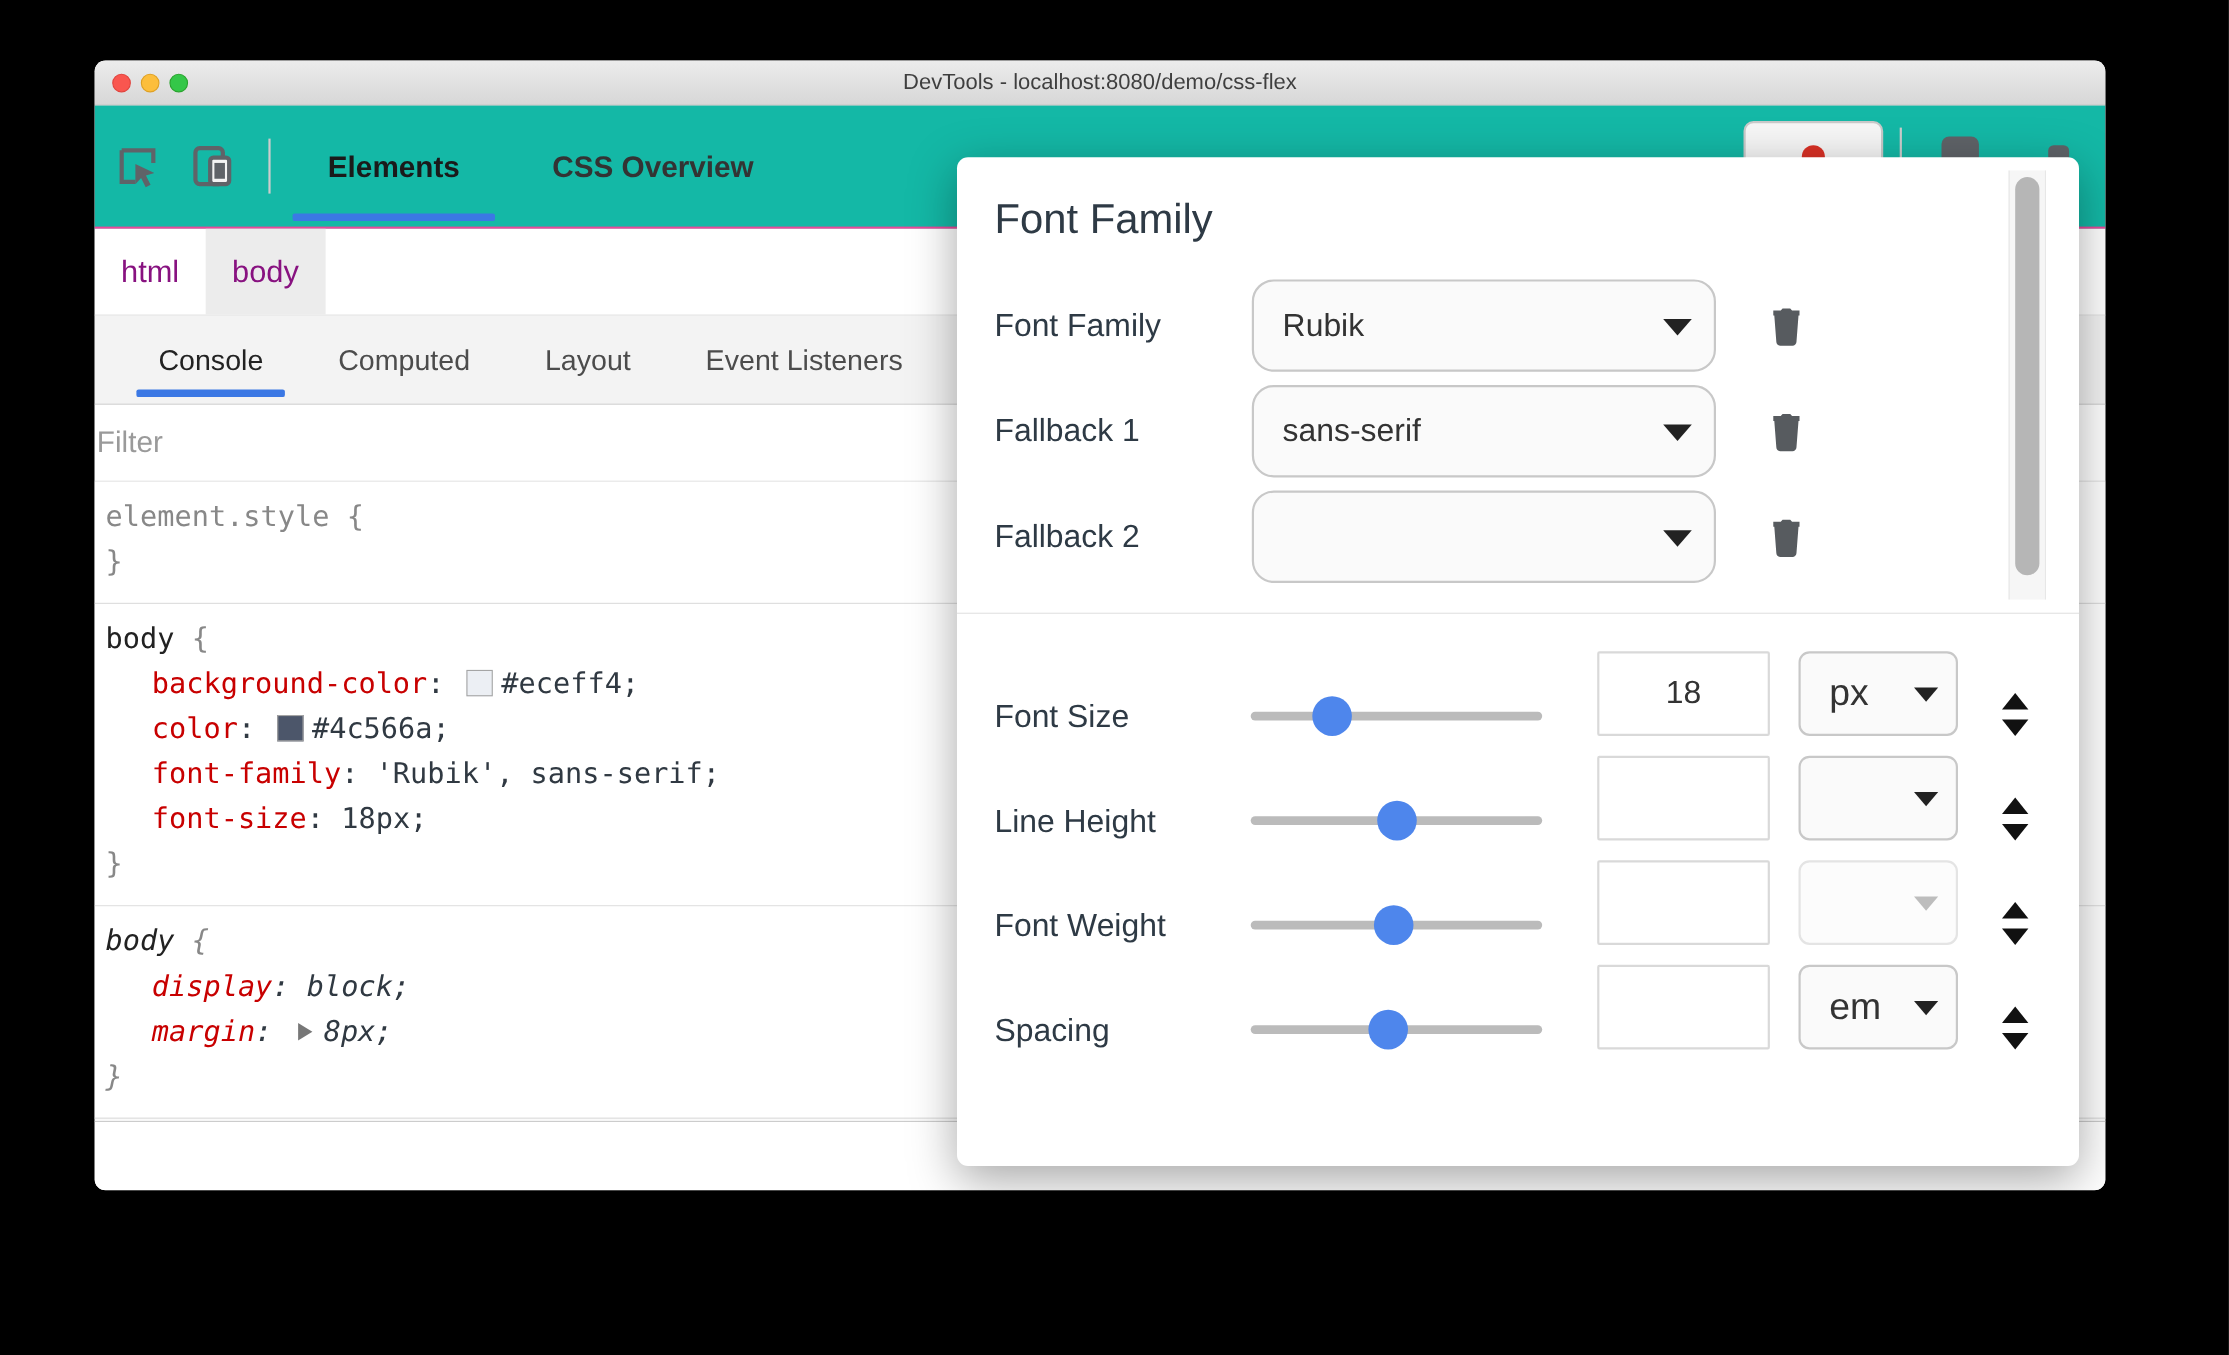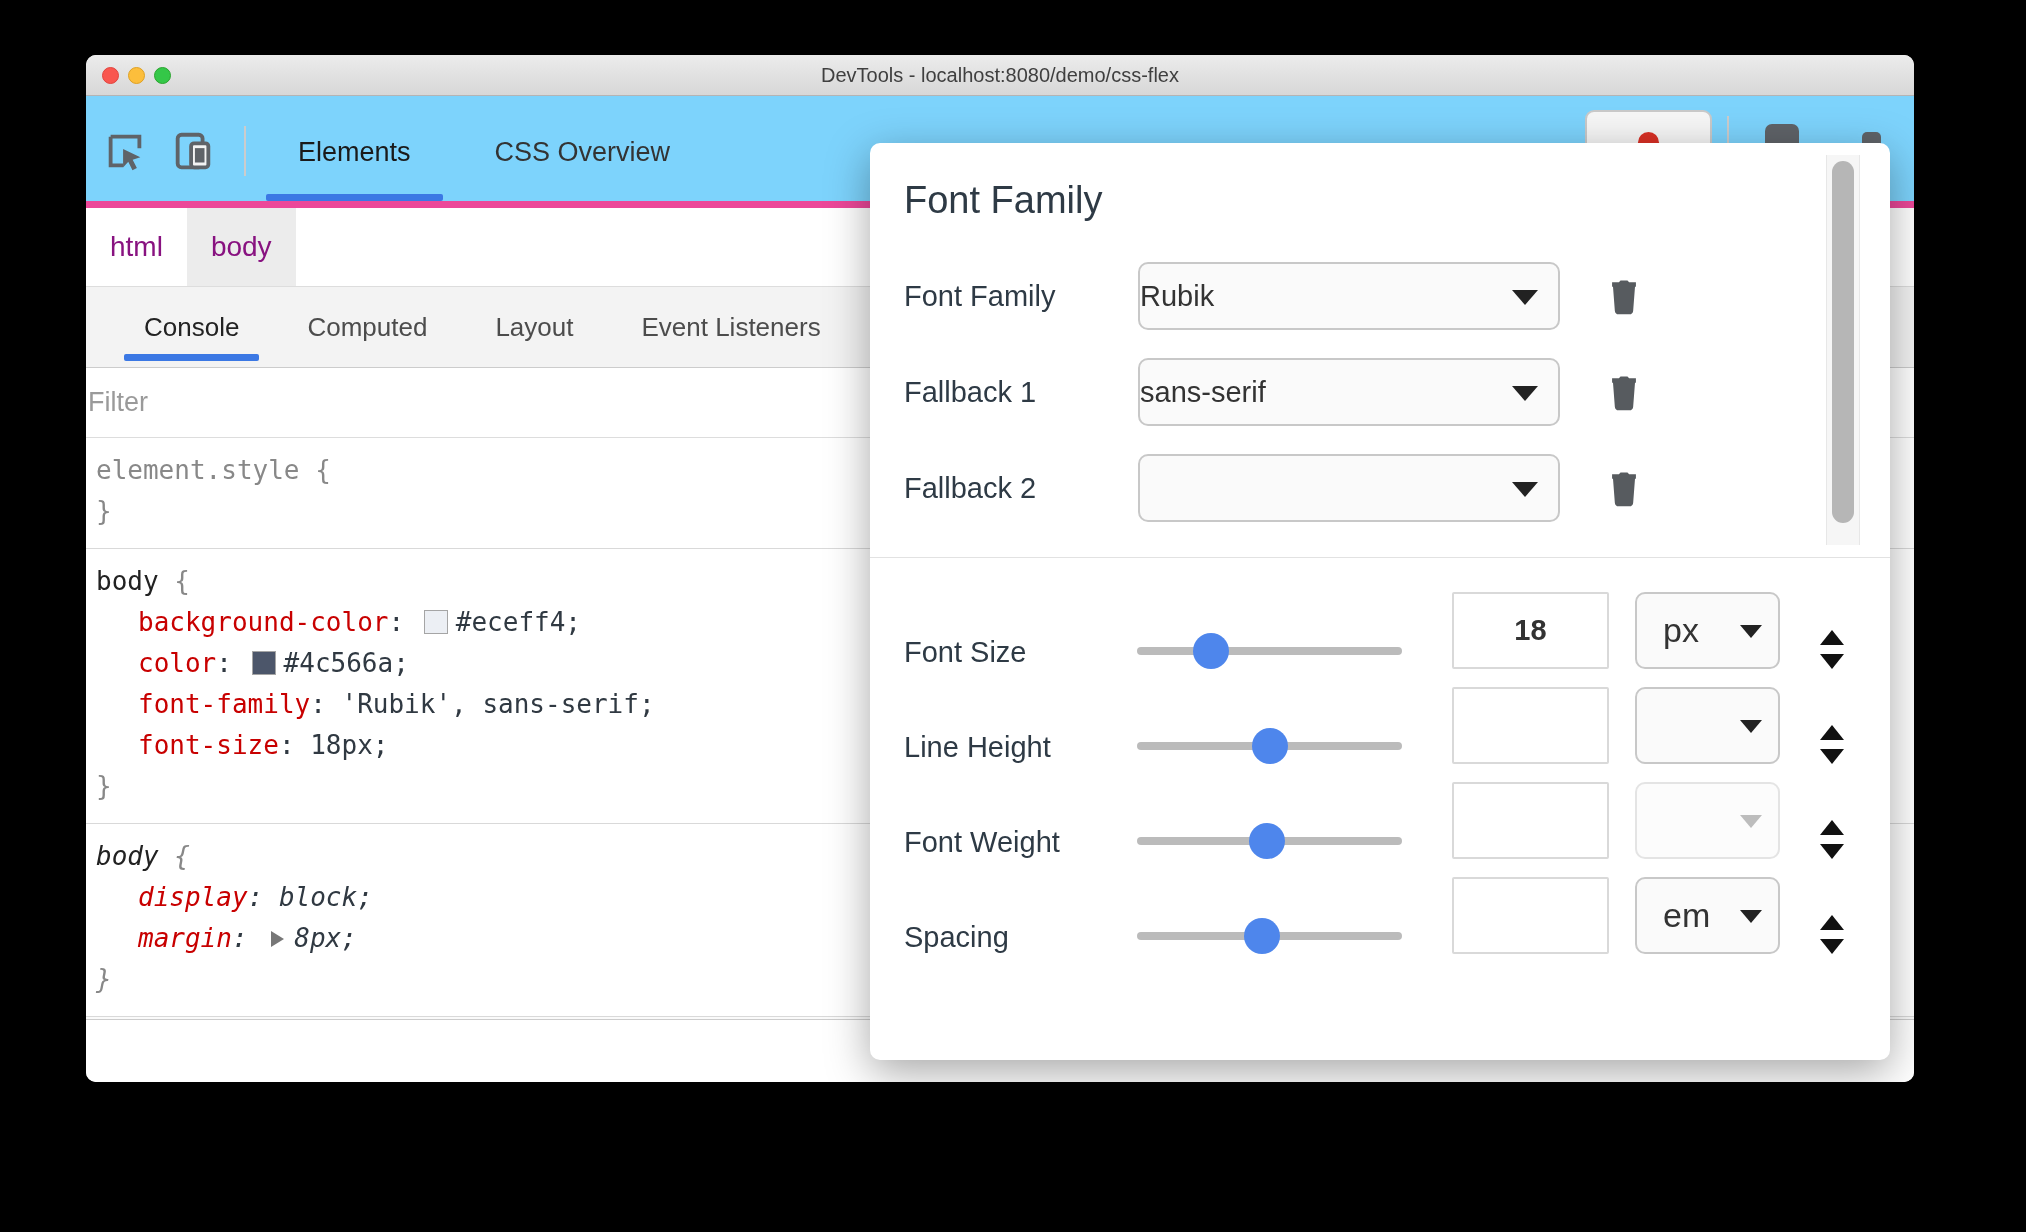--- a/index.html
+++ b/index.html
@@ -19,8 +19,8 @@
   .light.yellow{background:#fcbe3c;border:1px solid #dfa123;}
   .light.green{background:#34c748;border:1px solid #2aa42e;}
   
-  .toolbar{position:absolute;left:0;top:41px;width:100%;height:112px;background:#7dd3fc;
-           border-bottom:7px solid #ec4899;}
+  .toolbar{position:absolute;left:0;top:41px;width:100%;height:112px;background:#14b8a6;
+           border-bottom:2px solid #ec4899;font-weight:bold;}
   .toolbar-icons{position:absolute;left:16px;top:30px;display:flex;align-items:center;gap:22px;}
   .tbicon{width:46px;height:50px;}
   .tb-sep{width:2px;height:50px;background:#ccc;margin-left:6px;}

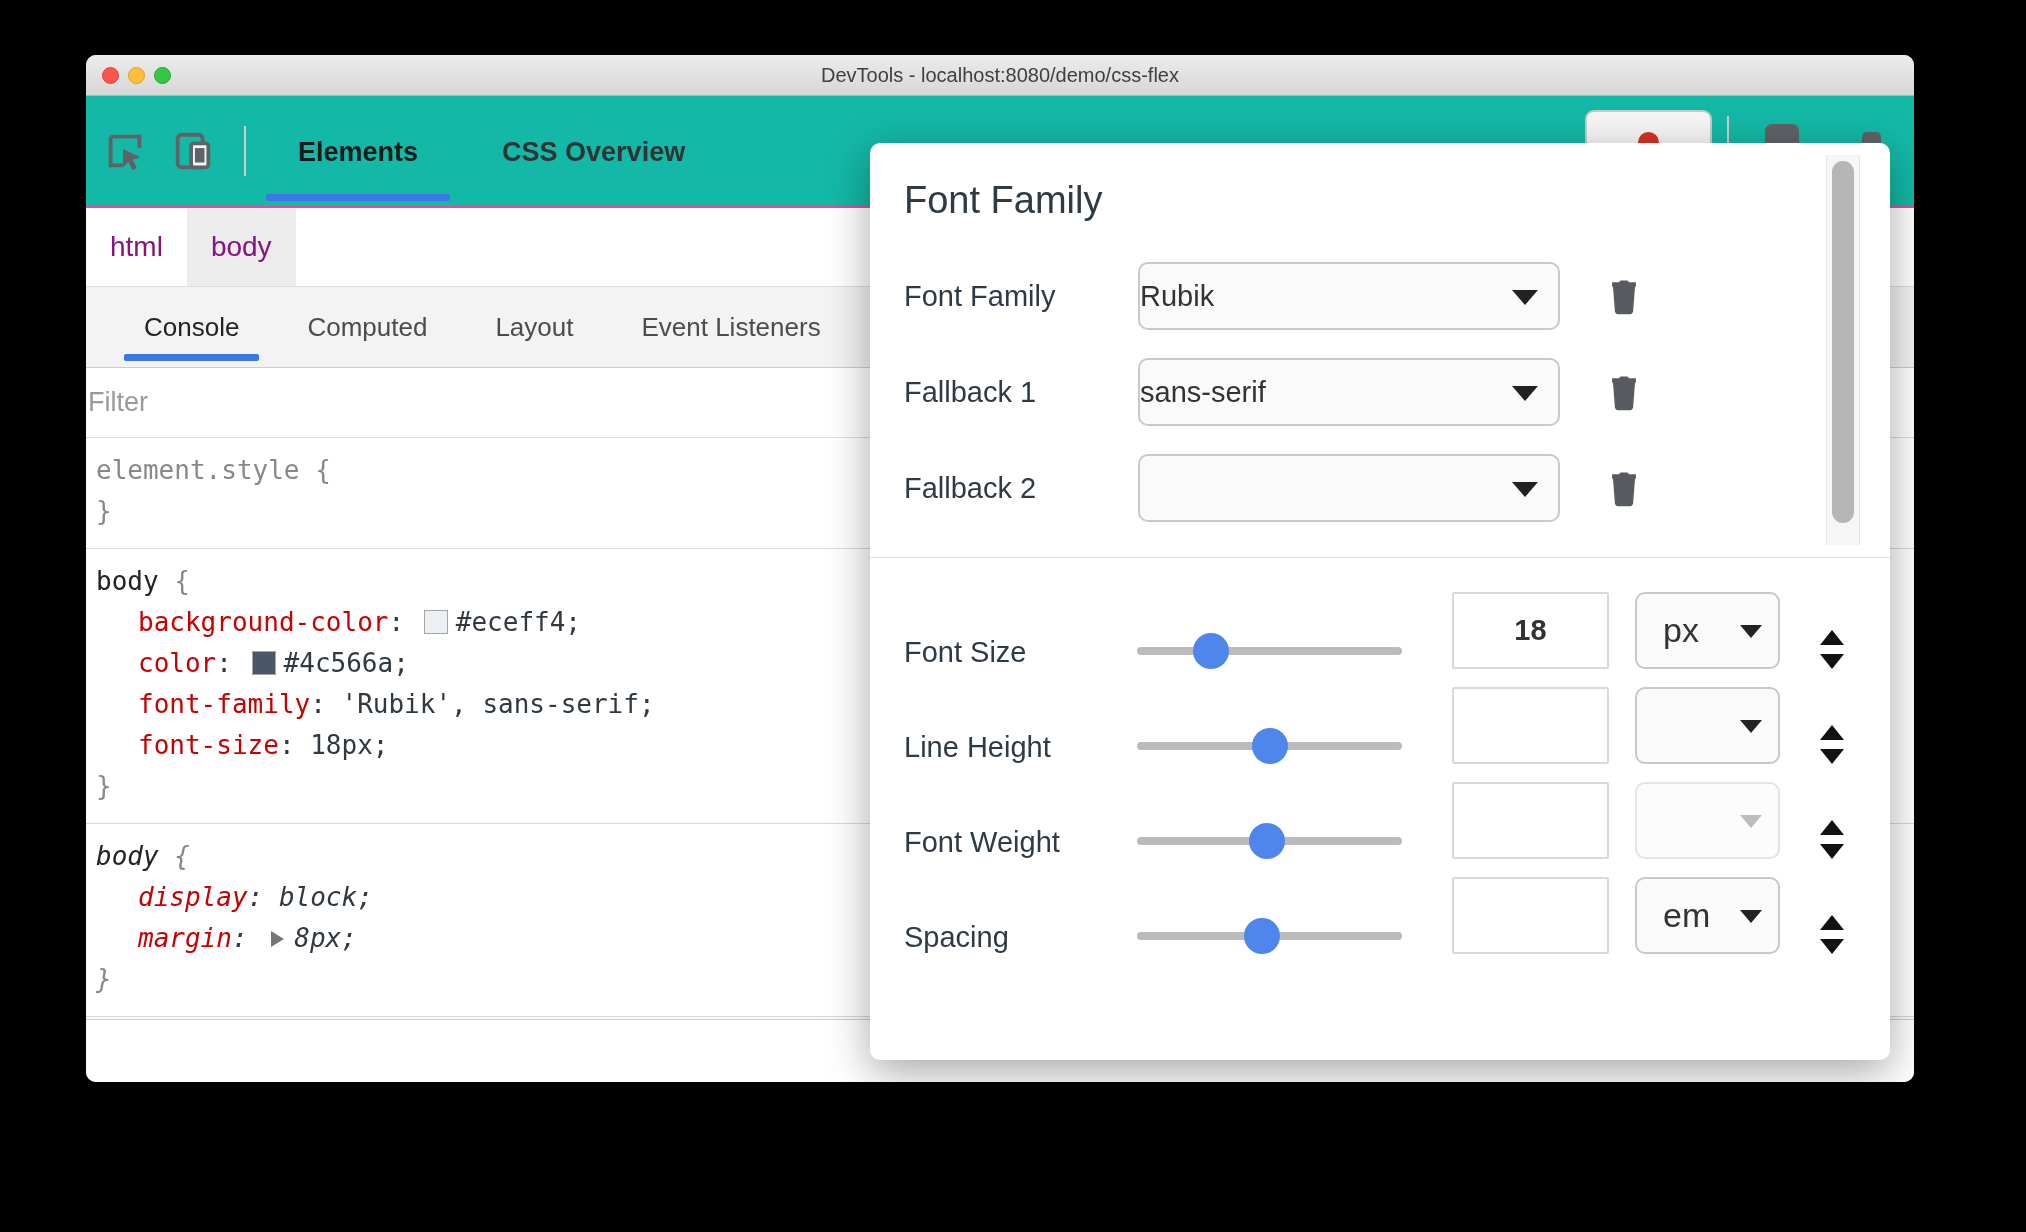--- a/index.html
+++ b/index.html
@@ -82,8 +82,8 @@
   .ff-rows{margin-top:26px;}
   .ff-row{display:flex;align-items:center;height:96px;}
   .ff-label{width:234px;font-size:29px;color:#2e3a45;}
-  .select-lg{position:relative;width:422px;height:68px;background:#fafafa;border:2px solid #c8c8c8;
-             border-radius:10px;display:flex;align-items:center;font-size:29px;color:#333;}
+  .select-lg{position:relative;width:422px;height:84px;background:#fafafa;border:2px solid #c8c8c8;
+             border-radius:20px;display:flex;align-items:center;padding-left:26px;font-size:29px;color:#333;}
   .caret{position:absolute;right:20px;top:50%;margin-top:-6px;width:0;height:0;
          border-left:13px solid transparent;border-right:13px solid transparent;border-top:15px solid #222;}
   .trash{margin-left:42px;width:44px;height:52px;border:none;background:none;padding:0;cursor:pointer;}

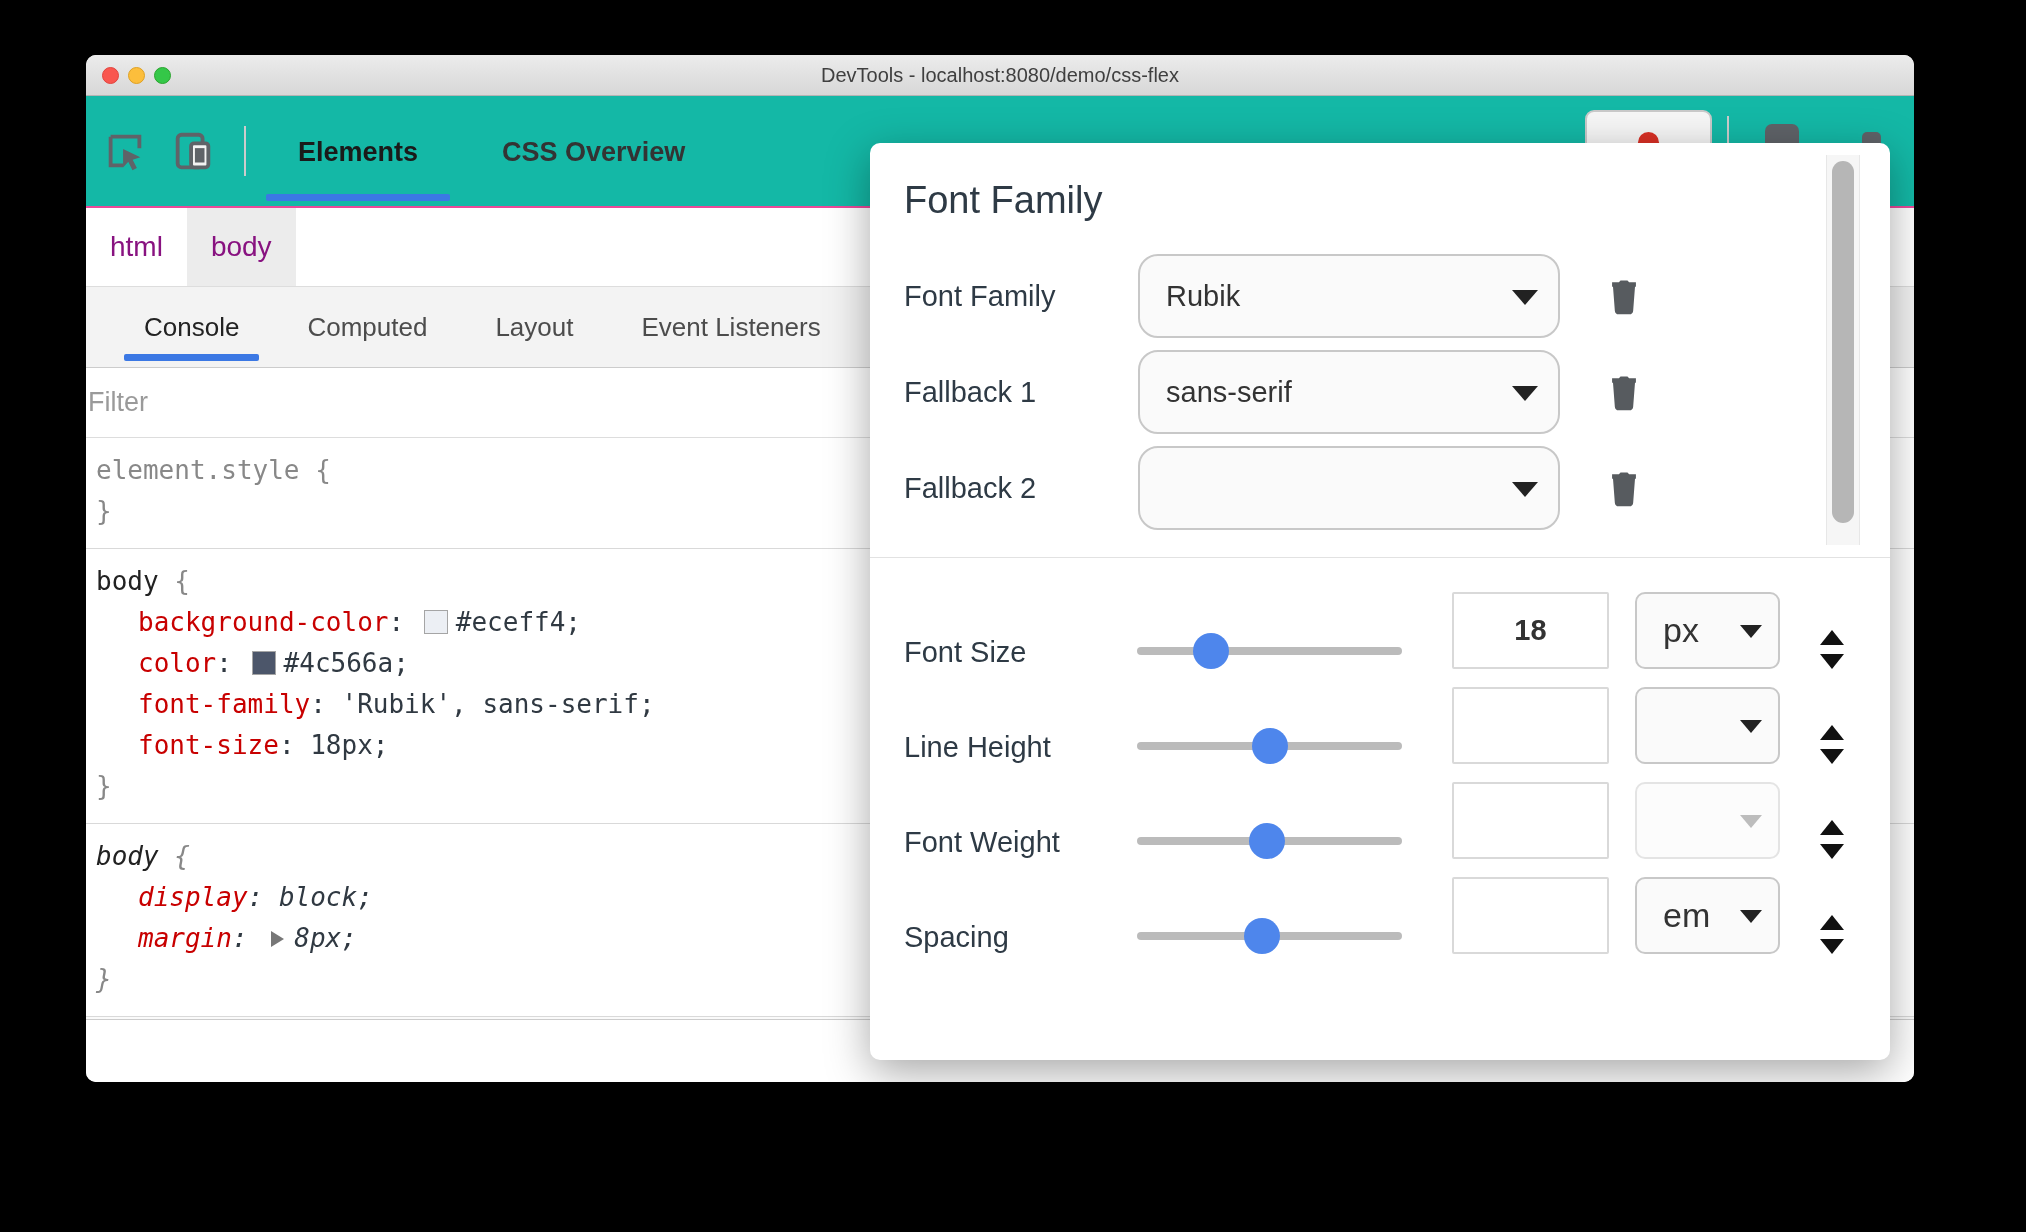--- a/index.html
+++ b/index.html
@@ -100,7 +100,7 @@
   .slider .thumb{position:absolute;top:0;width:36px;height:36px;border-radius:50%;background:#4e86ec;}
   .cp-value{width:157px;height:77px;margin-left:30px;border:2px solid #d9d9d9;border-radius:2px;
             font-size:29px;color:#333;text-align:center;outline:none;background:#fff;
-            font-family:"Liberation Sans",sans-serif;font-weight:bold;}
+            font-family:"Liberation Sans",sans-serif;}
   .select-unit{position:relative;width:145px;height:77px;margin-left:26px;background:#fafafa;
             border:2px solid #c8c8c8;border-radius:10px;display:flex;align-items:center;
             padding-left:26px;font-size:34px;color:#333;}

